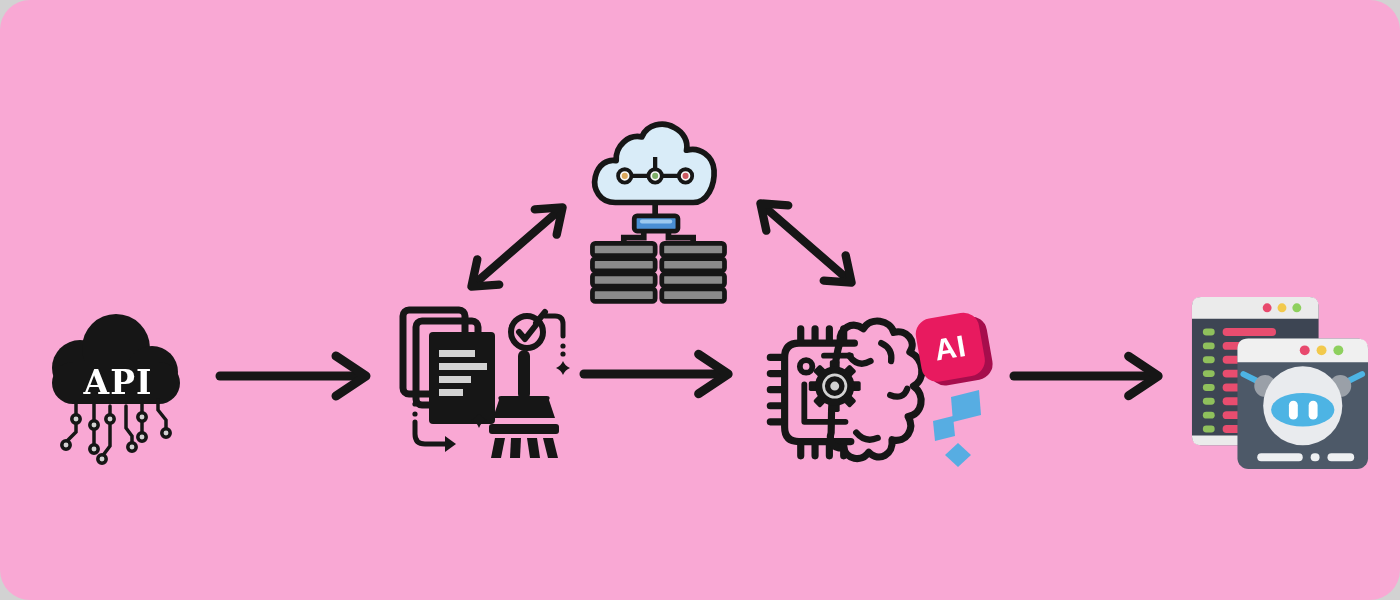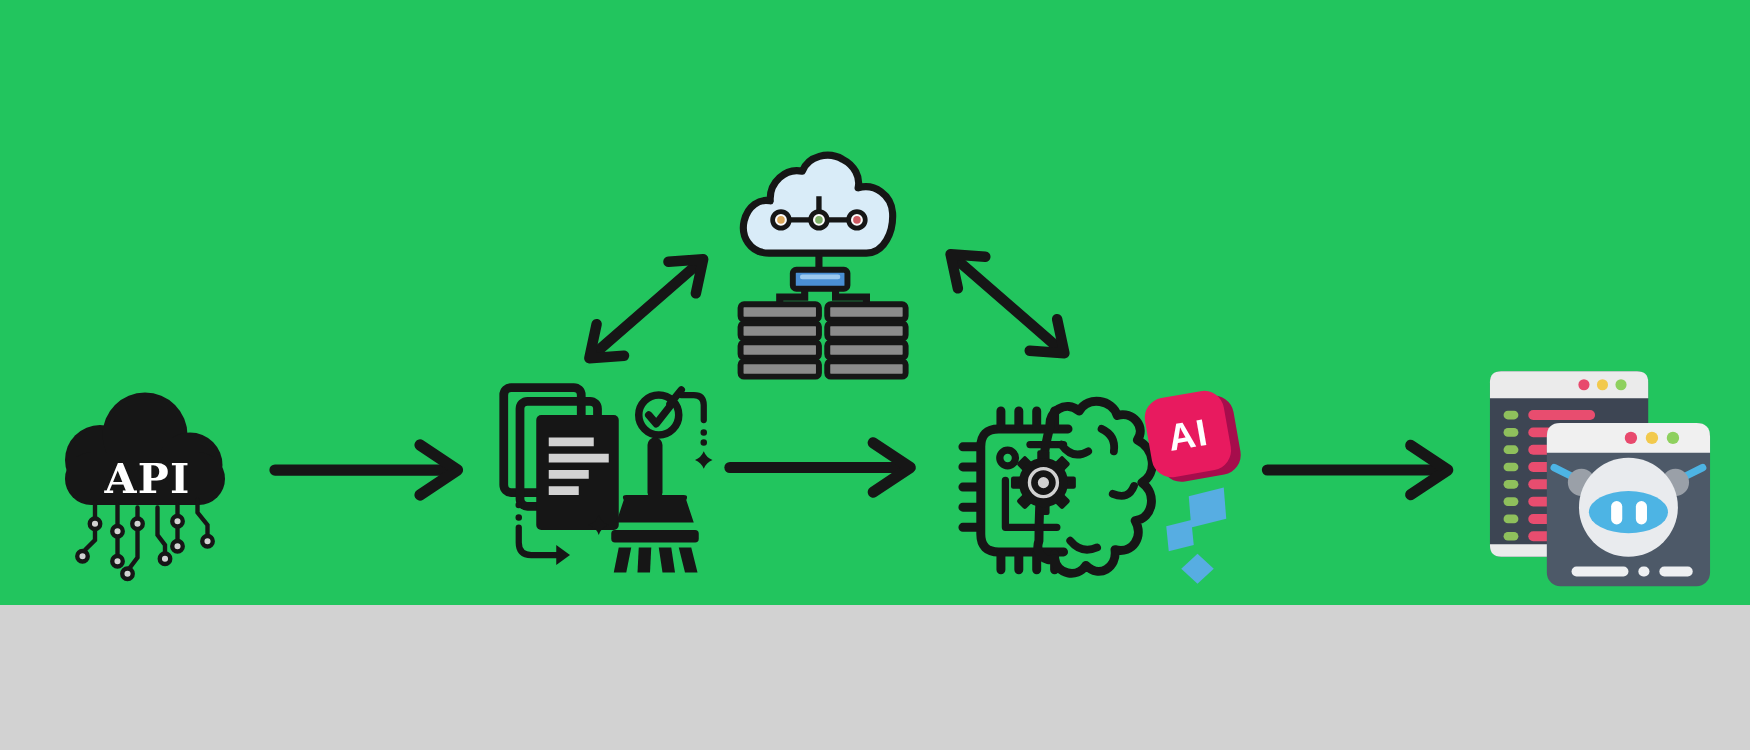--- a/index.html
+++ b/index.html
@@ -8,7 +8,7 @@
     background:#d2d2d2;
     font-family:"Liberation Sans", sans-serif;
   }
-  .stage{position:relative;width:1400px;height:484px;background:#22c55e;}
+  .stage{position:relative;width:1400px;height:600px;background:#f9a8d4;border-radius:30px;}
   .node{position:absolute;}
   svg{display:block;overflow:visible;}
   .rot-left{transform:rotate(-41deg);}

